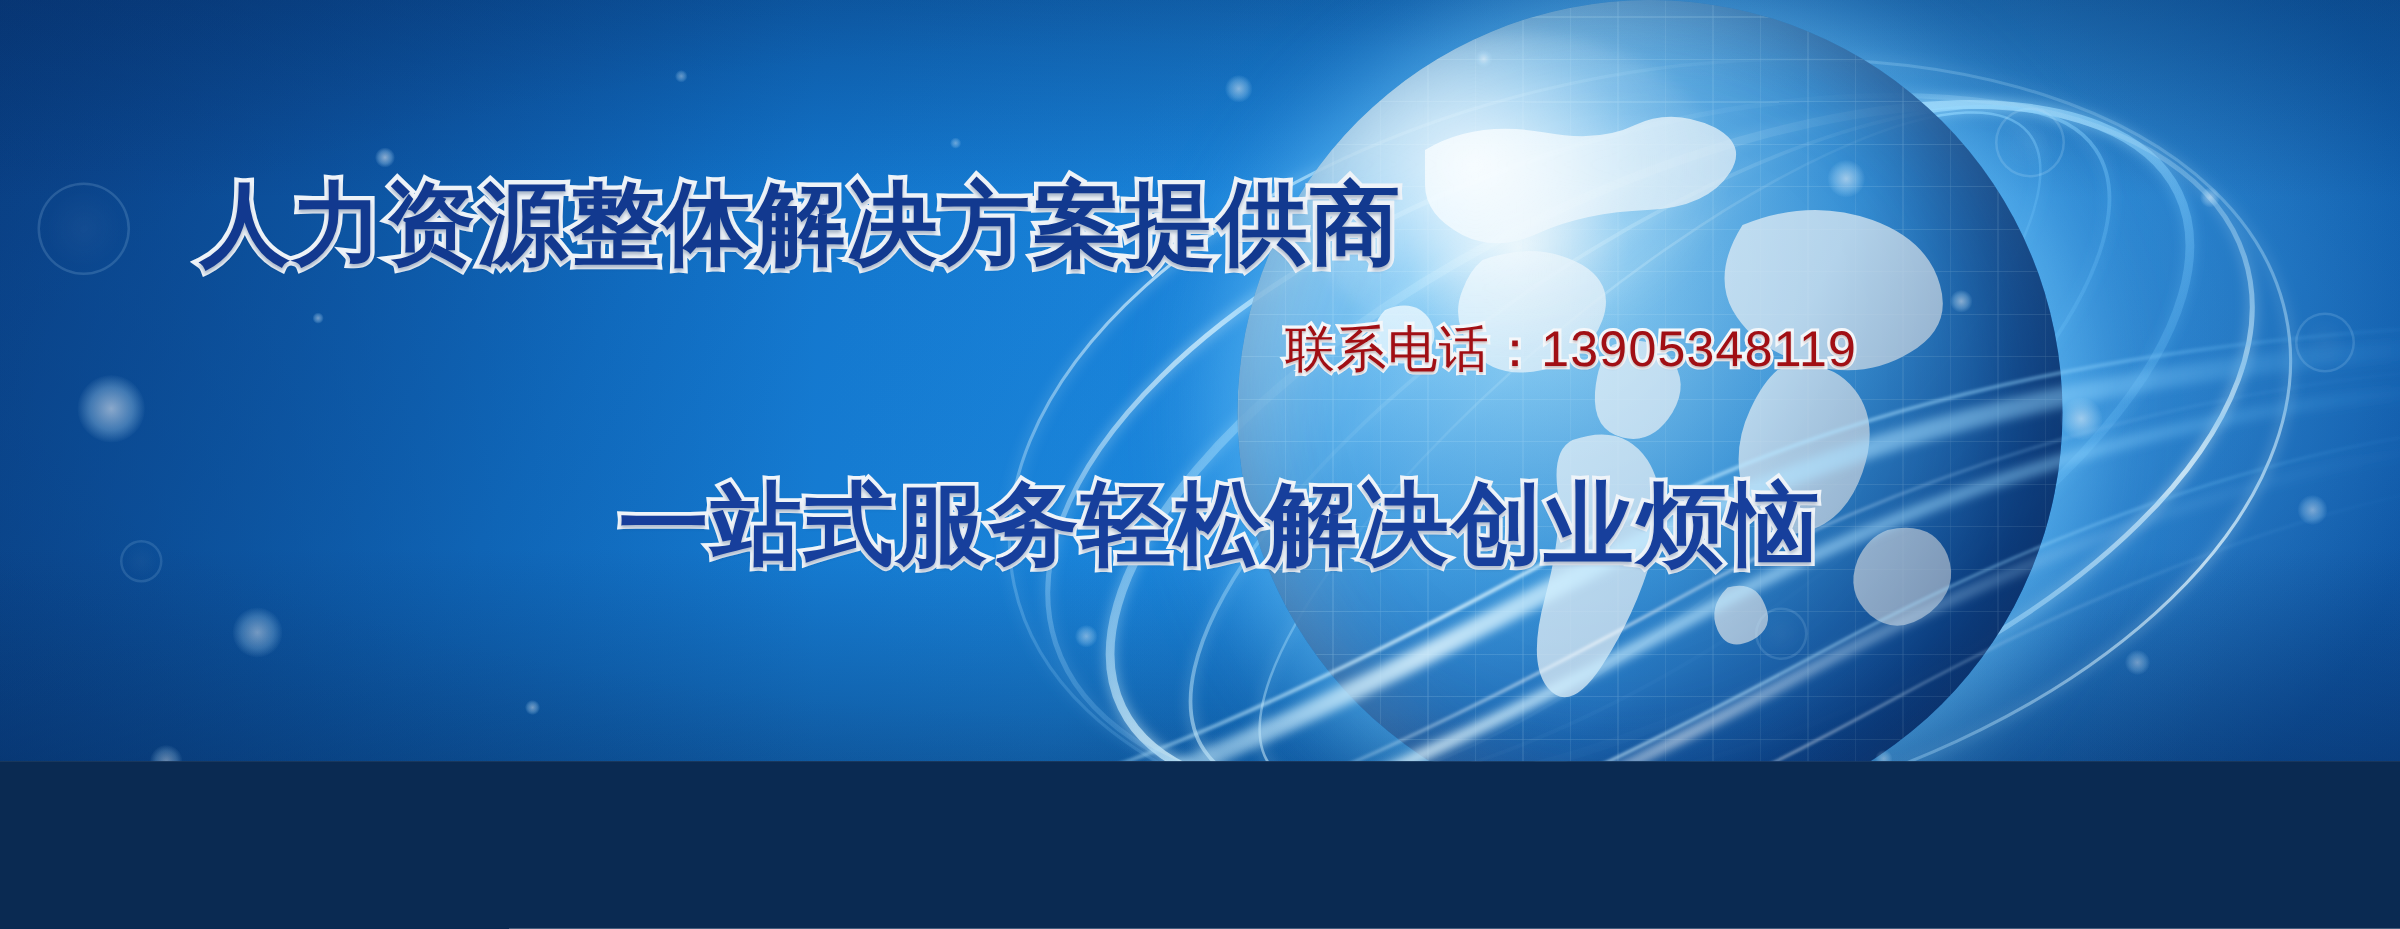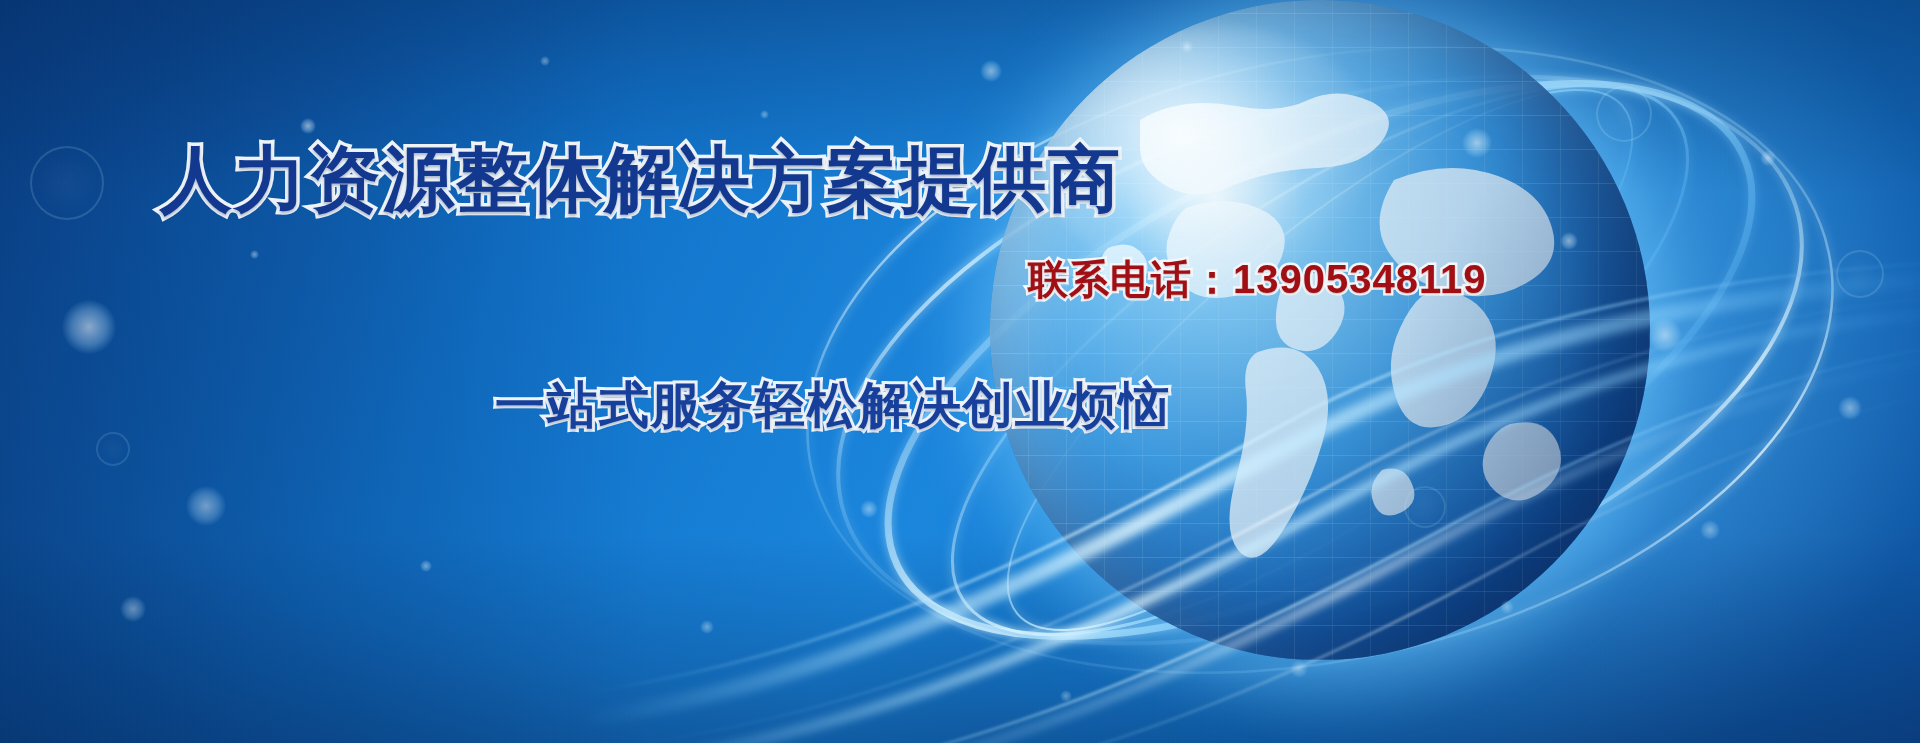--- a/index.html
+++ b/index.html
@@ -10,7 +10,7 @@
   #banner {
     position: relative;
     width: 1920px;
-    height: 743px;
+    height: 609px;
     overflow: hidden;
     font-family: "Liberation Sans", "DejaVu Sans", sans-serif;
     background: #ffffff;

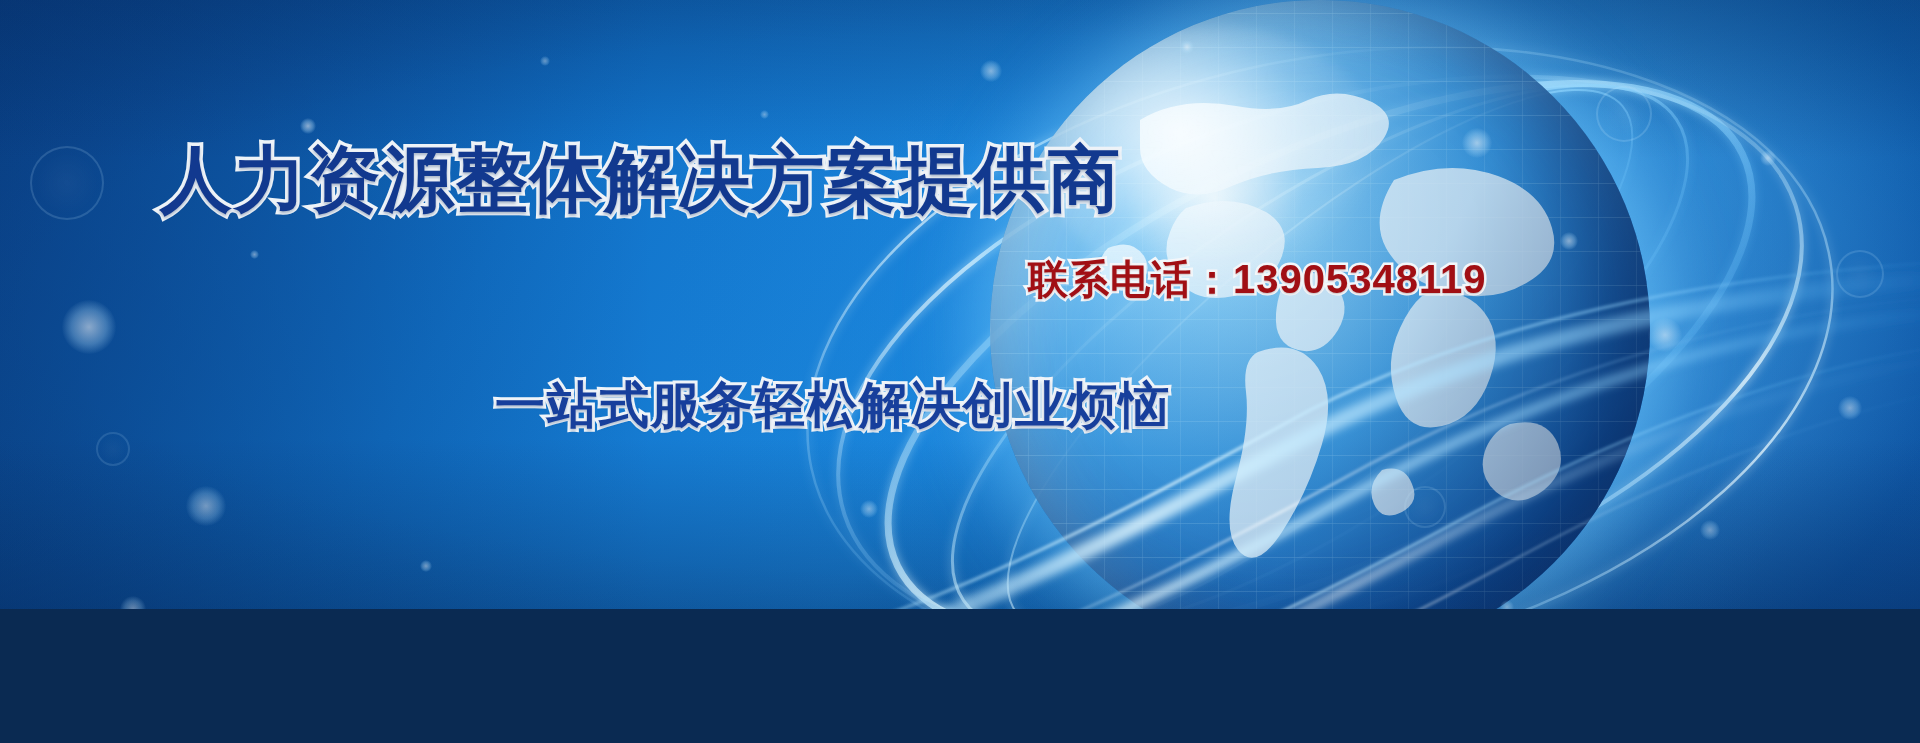--- a/index.html
+++ b/index.html
@@ -160,7 +160,7 @@
     left: 1028px;
     top: 252px;
     font-size: 40px;
-    font-weight: bold;
+    font-weight: normal;
     letter-spacing: 1px;
     color: #a10f14;
     white-space: nowrap;

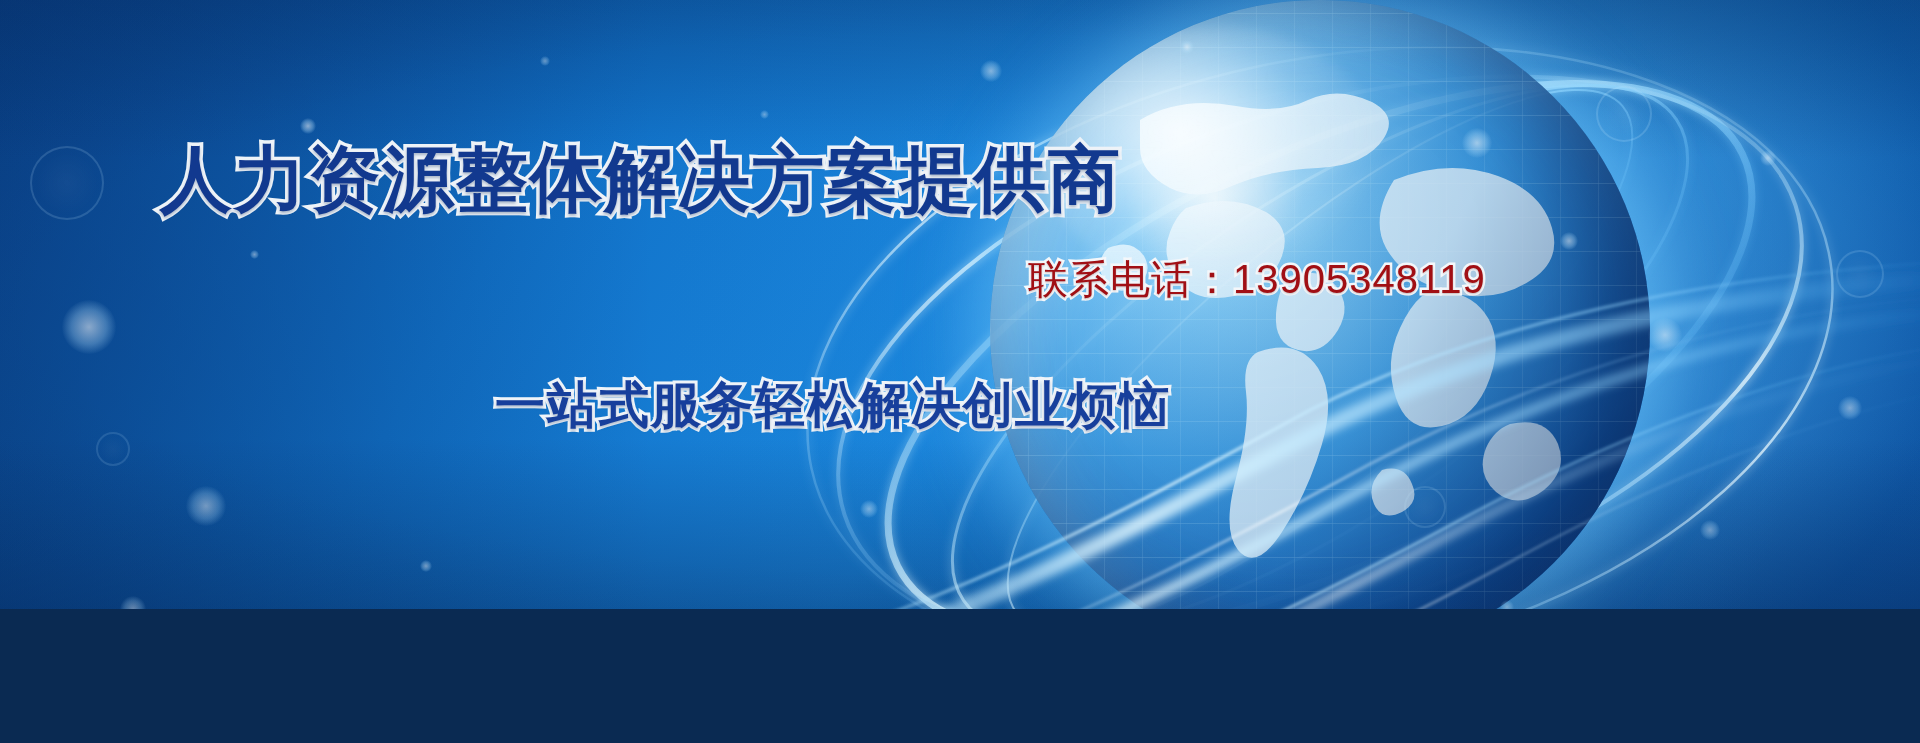--- a/index.html
+++ b/index.html
@@ -173,7 +173,7 @@
     position: absolute;
     left: 495px;
     top: 372px;
-    font-size: 50px;
+    font-size: 72px;
     font-weight: bold;
     letter-spacing: 2px;
     color: #173f9c;

